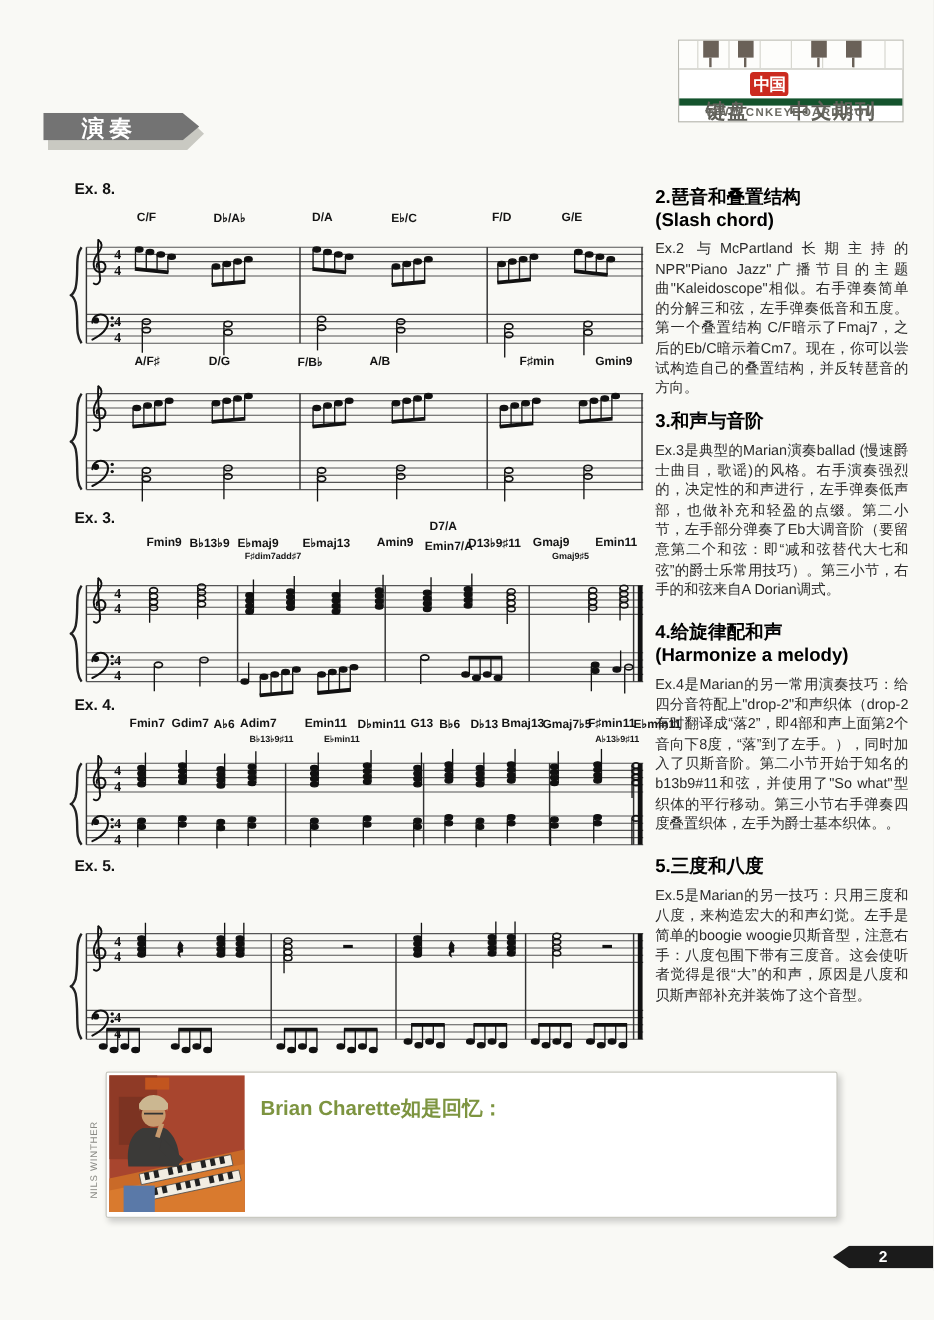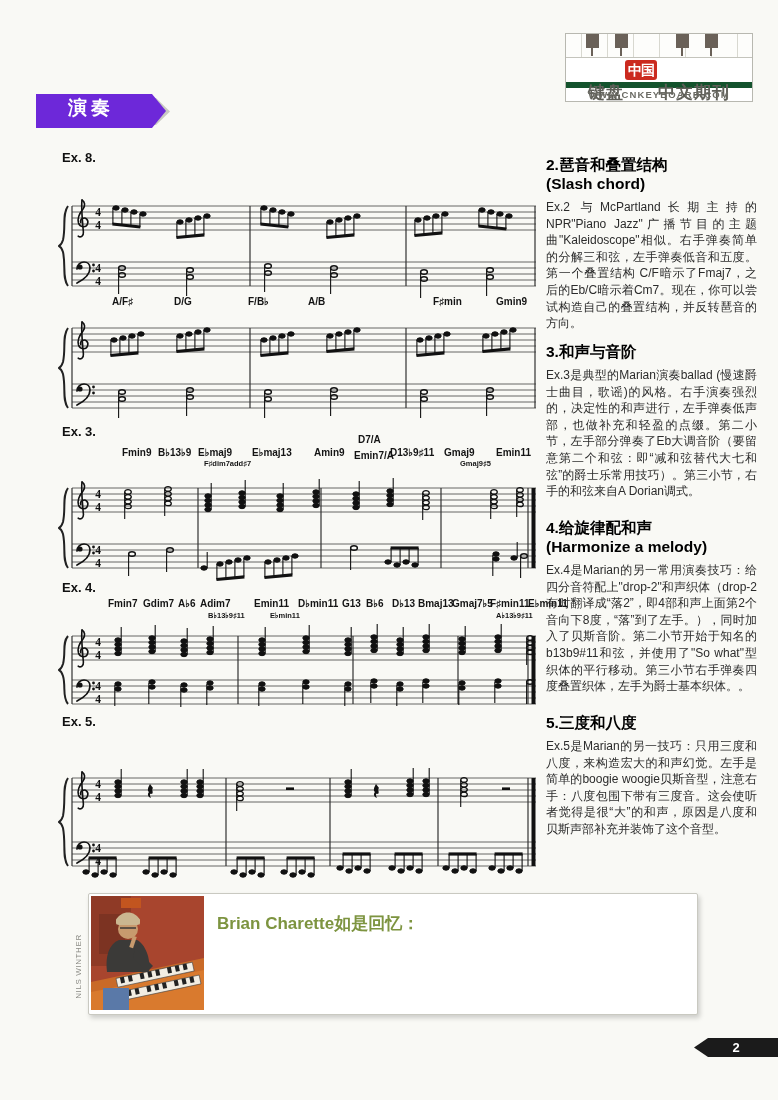--- a/index.html
+++ b/index.html
@@ -18,7 +18,7 @@
   #logo .url{height:13px;text-align:center;font-size:9.5px;font-weight:bold;color:#6b6b64;letter-spacing:1.1px;line-height:13px;border-top:6px solid #14532d;}
 
   
-  #banner{position:absolute;left:36px;top:94px;width:130px;height:34px;background:#6d28d9;
+  #banner{position:absolute;left:36px;top:94px;width:130px;height:23px;background:#737373;
     clip-path:polygon(0 0,calc(100% - 14px) 0,100% 50%,calc(100% - 14px) 100%,0 100%);
     color:#fff;font-size:19px;font-weight:bold;letter-spacing:4px;line-height:27px;padding-left:32px;box-sizing:border-box;}
   #banner-shadow{position:absolute;left:40px;top:98px;width:130px;height:27px;background:#c9c9c2;

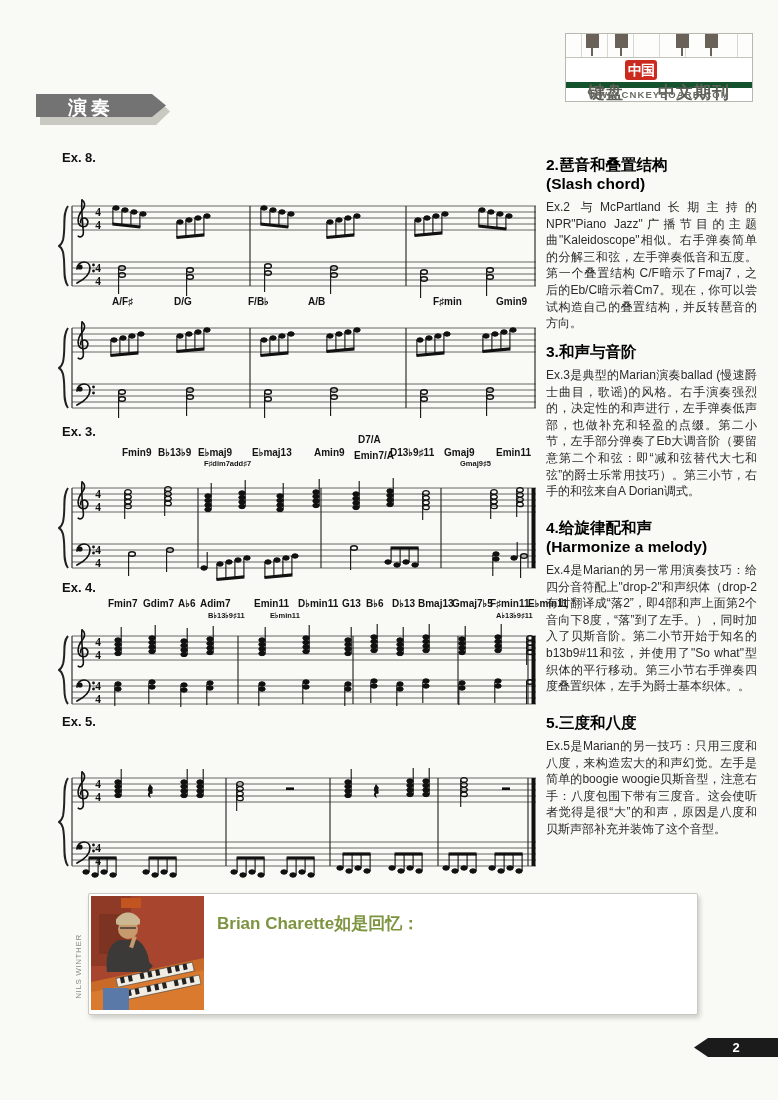--- a/index.html
+++ b/index.html
@@ -157,6 +157,14 @@
 
   <div class="exlabel" style="left:62px;top:150px">Ex. 8.</div>
 
+  <div class="chordzone" style="left:58px;top:176px;width:480px">
+    <span class="chord" style="left:56px;top:0">C/F</span>
+    <span class="chord" style="left:120px;top:0">D♭/A♭</span>
+    <span class="chord" style="left:202px;top:0">D/A</span>
+    <span class="chord" style="left:268px;top:0">E♭/C</span>
+    <span class="chord" style="left:352px;top:0">F/D</span>
+    <span class="chord" style="left:410px;top:0">G/E</span>
+  </div>
 
   <svg class="sysvg" style="left:58px;top:188px" width="480" height="112">
     <g stroke="#555" stroke-width="0.9">

